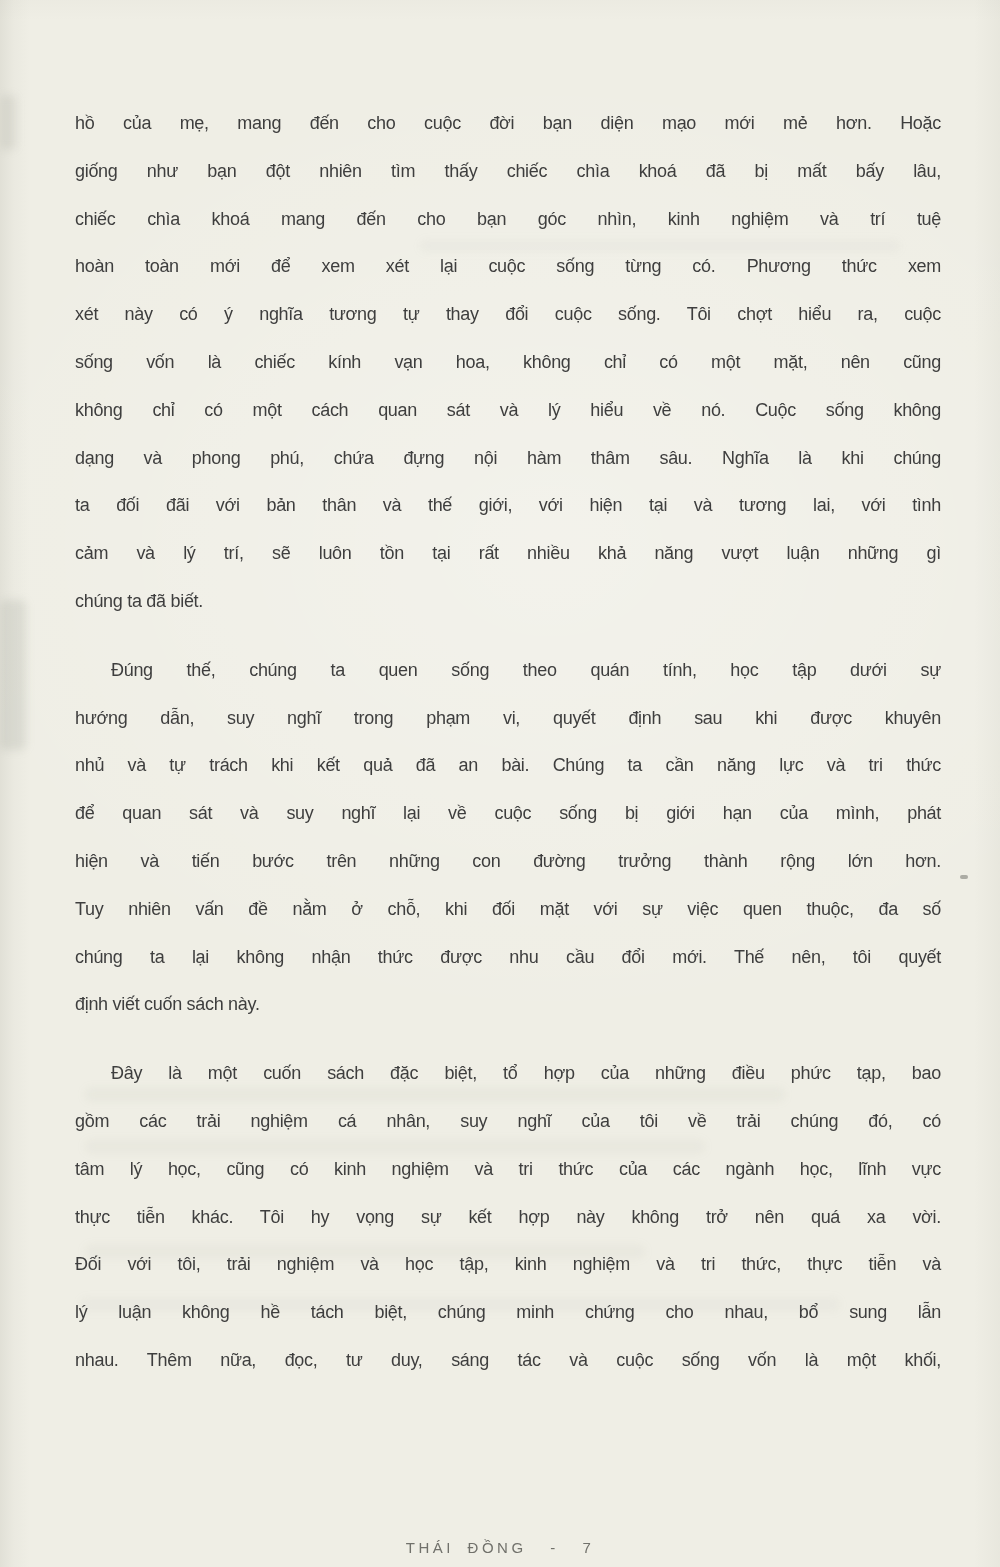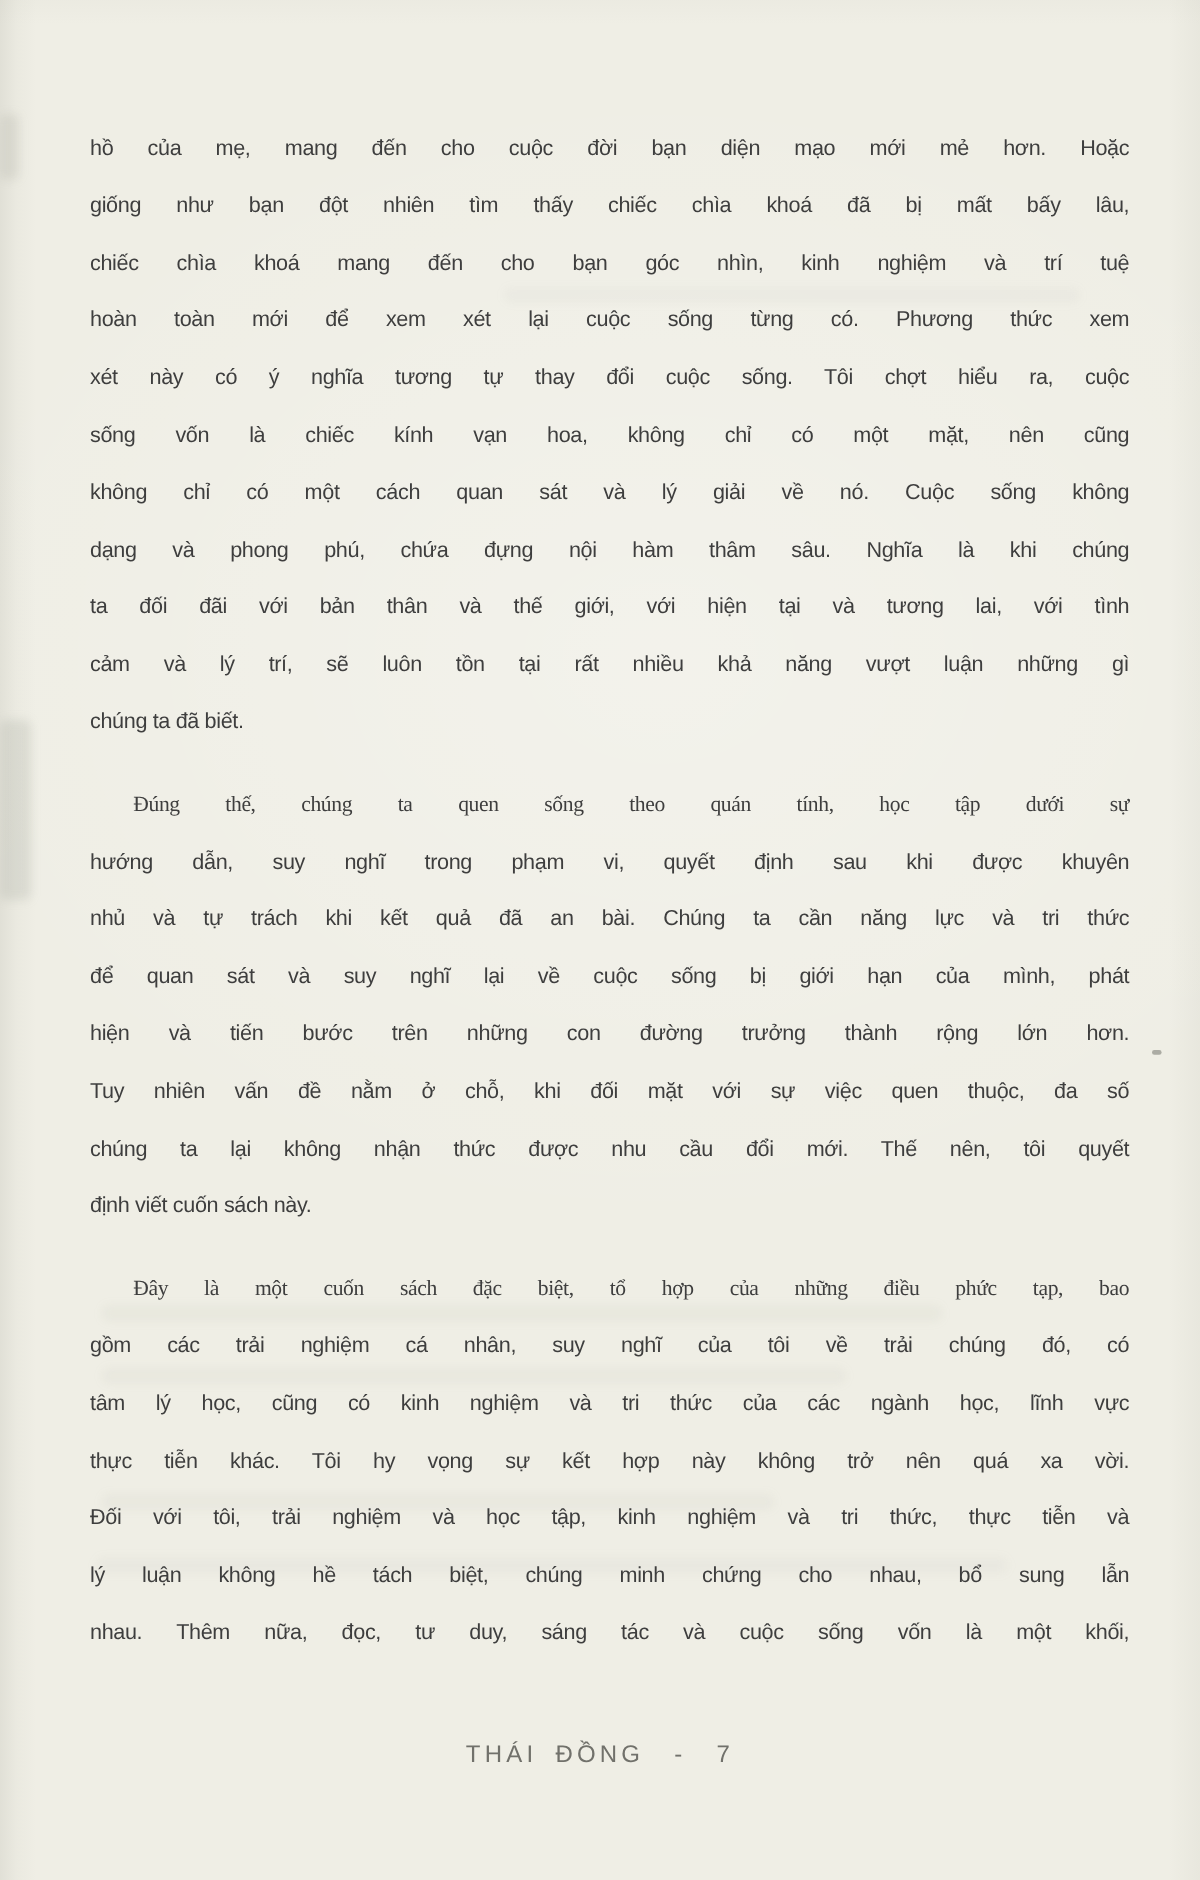--- a/index.html
+++ b/index.html
@@ -95,7 +95,7 @@
         <div class="line">hoàn toàn mới để xem xét lại cuộc sống từng có. Phương thức xem</div>
         <div class="line">xét này có ý nghĩa tương tự thay đổi cuộc sống. Tôi chợt hiểu ra, cuộc</div>
         <div class="line">sống vốn là chiếc kính vạn hoa, không chỉ có một mặt, nên cũng</div>
-        <div class="line">không chỉ có một cách quan sát và lý giải về nó. Cuộc sống không</div>
+        <div class="line">không chỉ có một cách quan sát và lý hiểu về nó. Cuộc sống không</div>
         <div class="line">dạng và phong phú, chứa đựng nội hàm thâm sâu. Nghĩa là khi chúng</div>
         <div class="line">ta đối đãi với bản thân và thế giới, với hiện tại và tương lai, với tình</div>
         <div class="line">cảm và lý trí, sẽ luôn tồn tại rất nhiều khả năng vượt luận những gì</div>

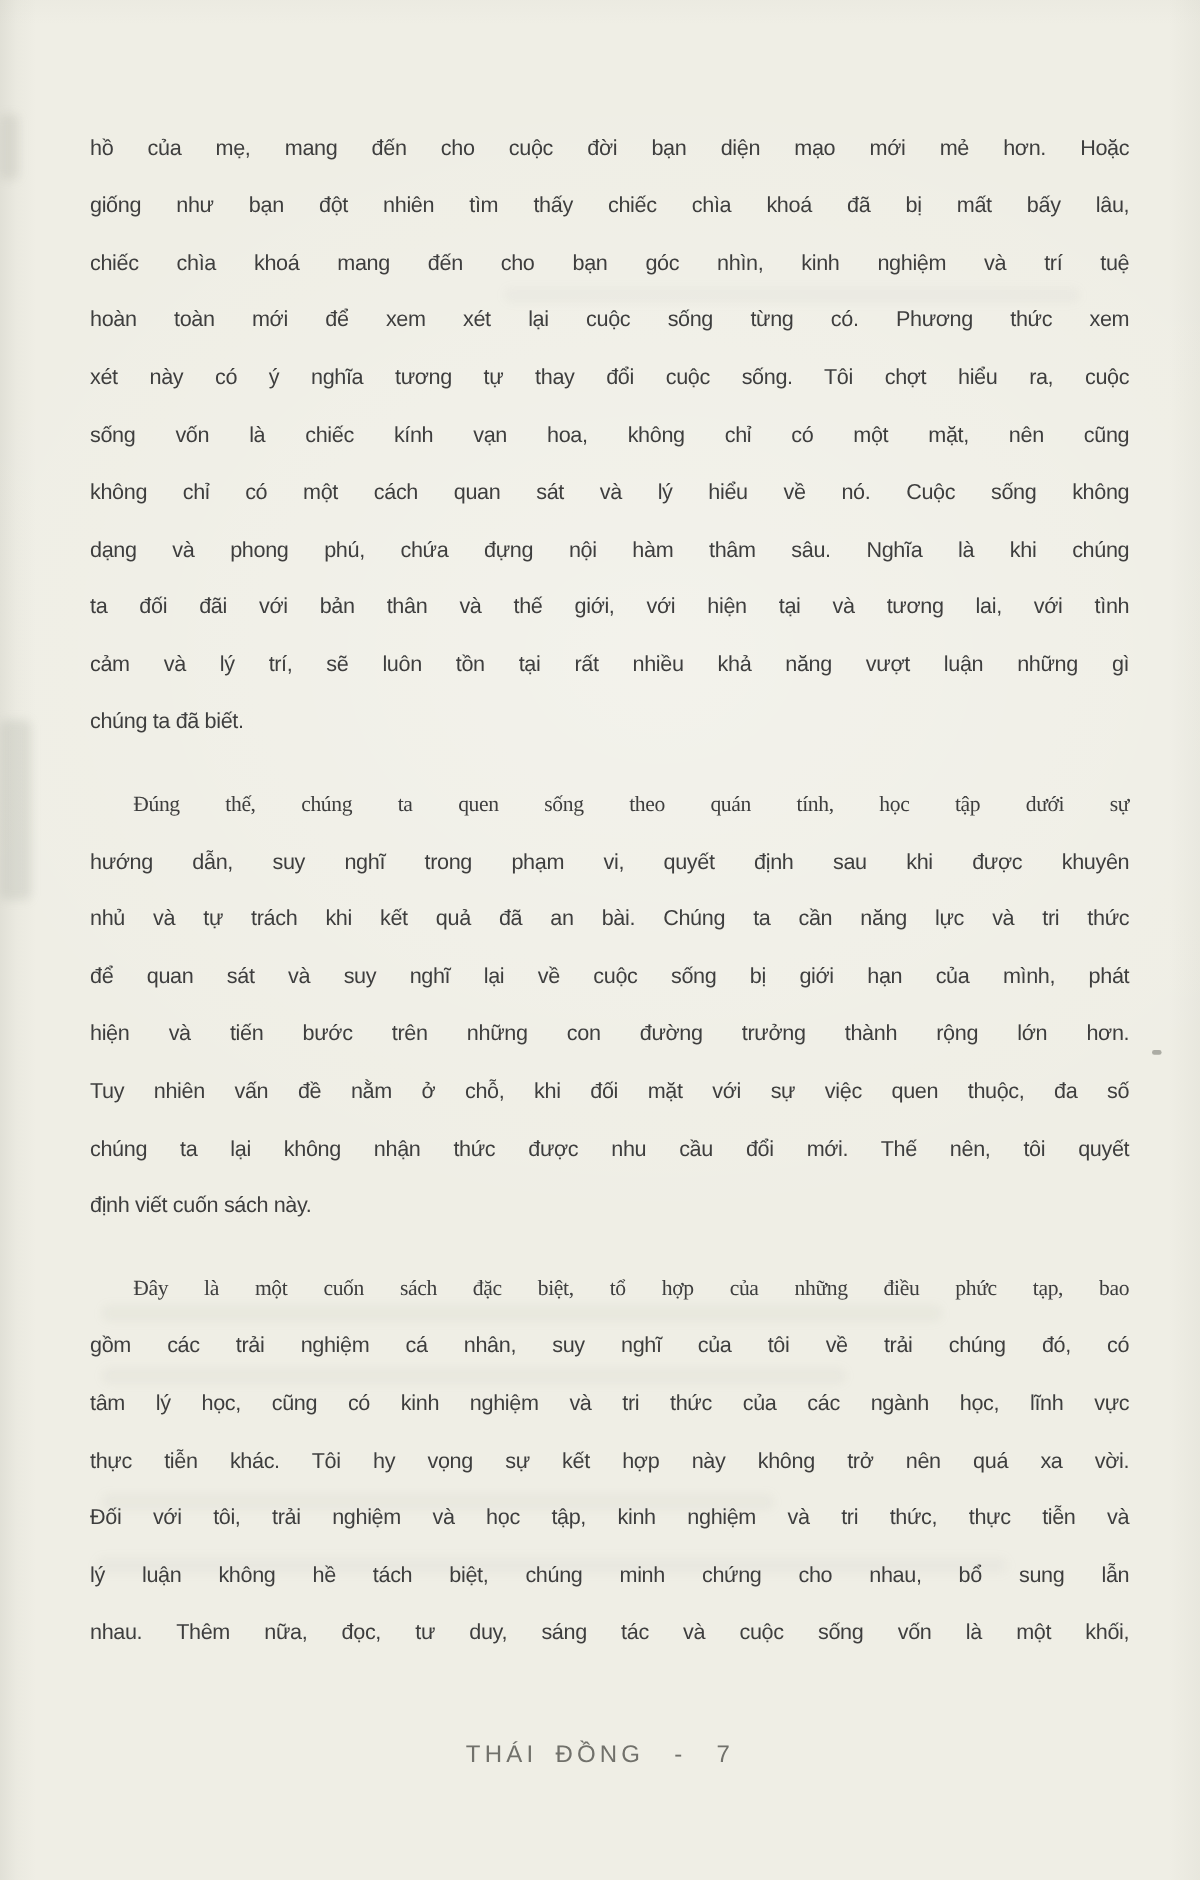--- a/index.html
+++ b/index.html
@@ -37,7 +37,7 @@
     white-space: normal;
   }
   .line.last { text-align-last: left; }
-  .para.indent .line.first { text-indent: 36px; font-family: Liberation Serif, serif; }
+  .para.indent .line.first { text-indent: 36px; }
   .page-footer {
     position: absolute;
     left: 0;

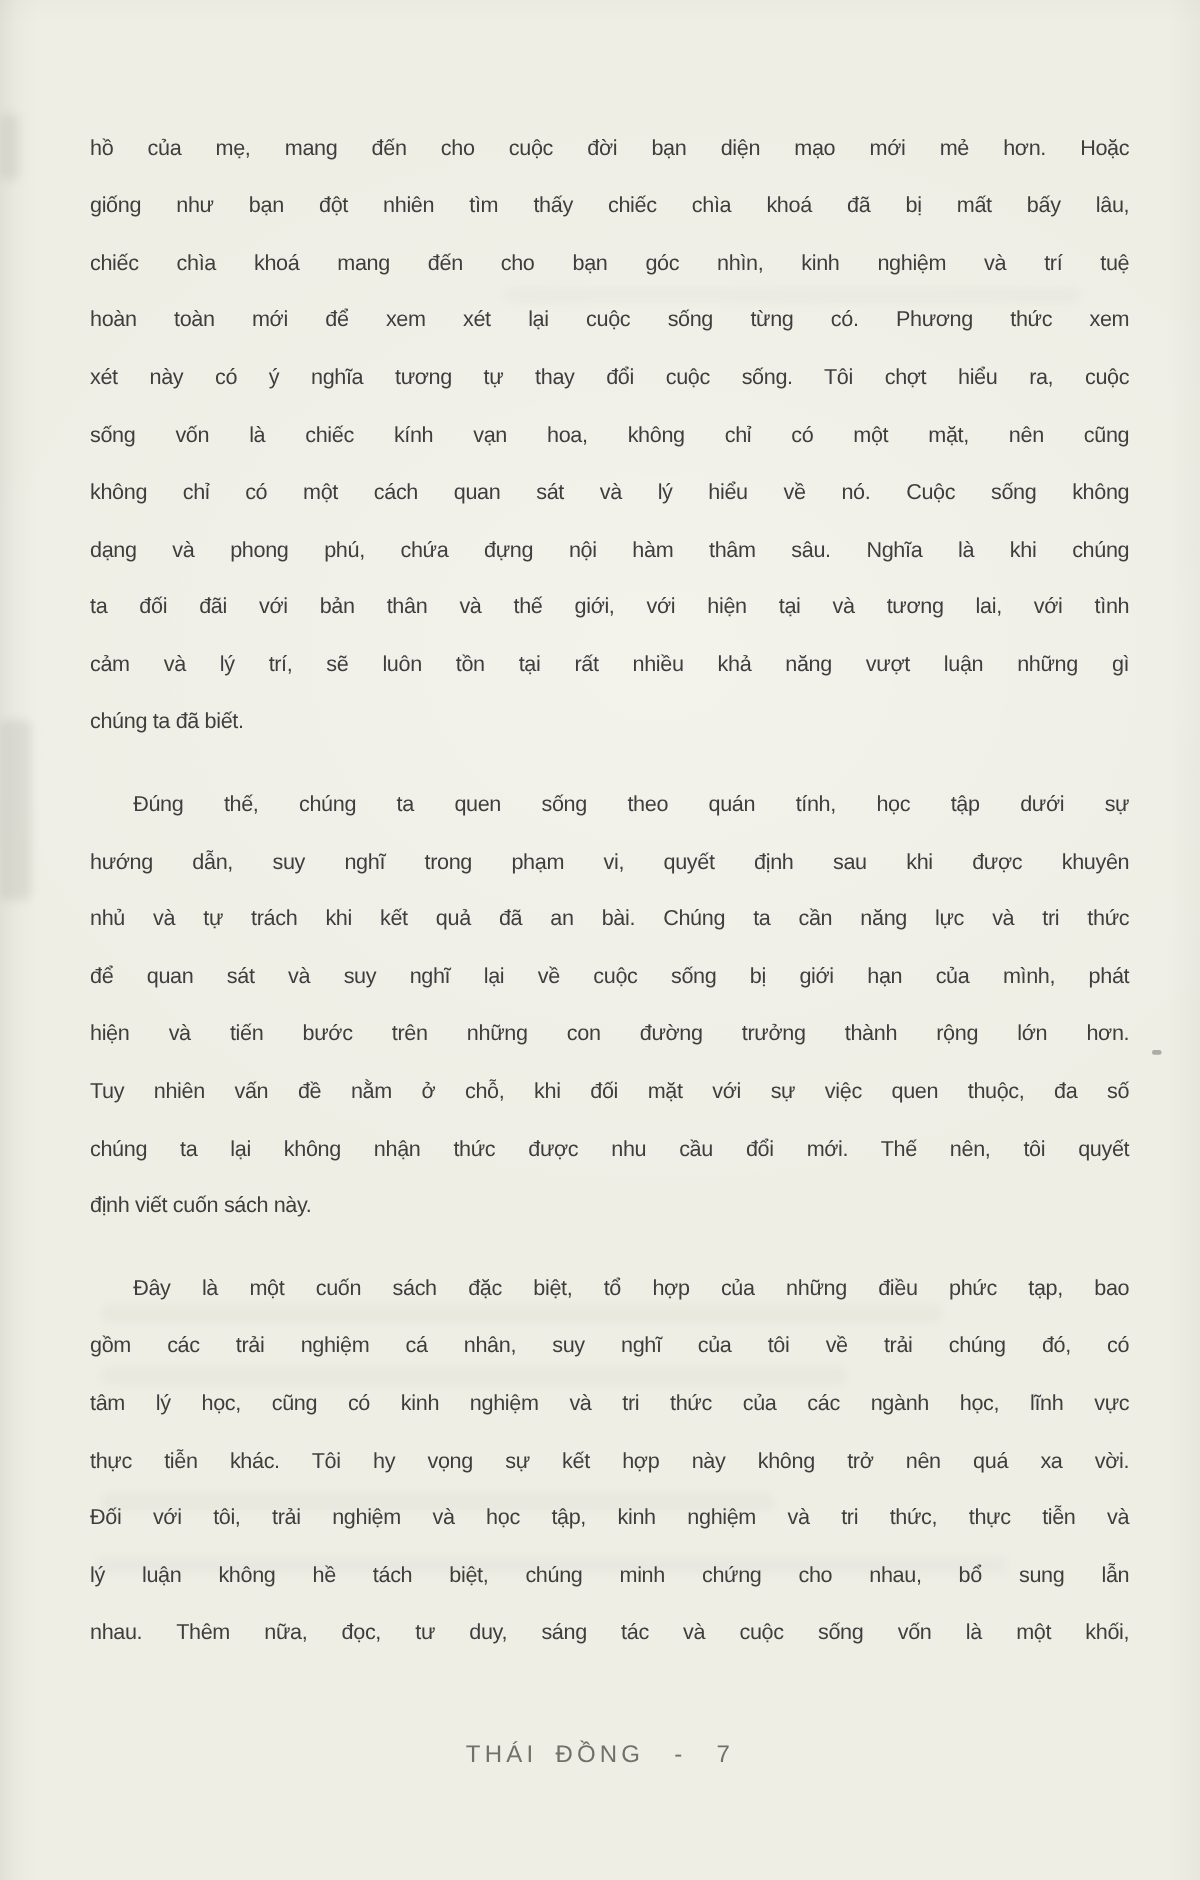--- a/index.html
+++ b/index.html
@@ -42,9 +42,9 @@
     position: absolute;
     left: 0;
     right: 0;
-    top: 1451px;
+    top: 1539px;
     text-align: center;
-    font-size: 20px;
+    font-size: 15px;
     letter-spacing: 3.5px;
     word-spacing: 6px;
     color: #71716b;

